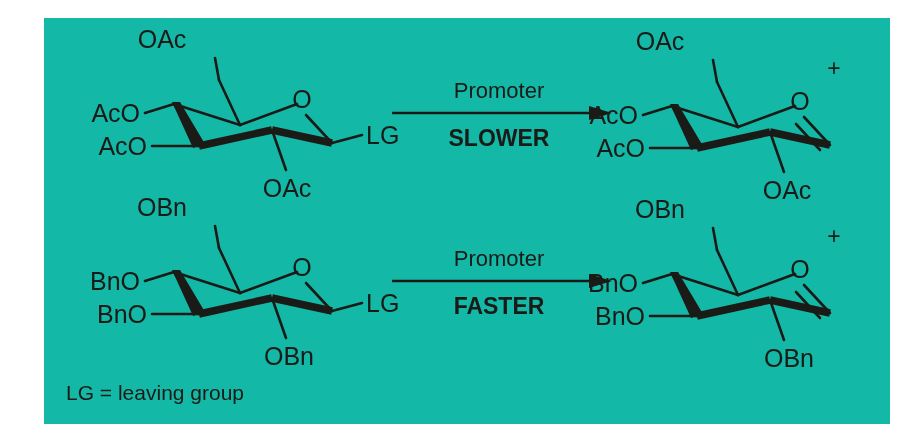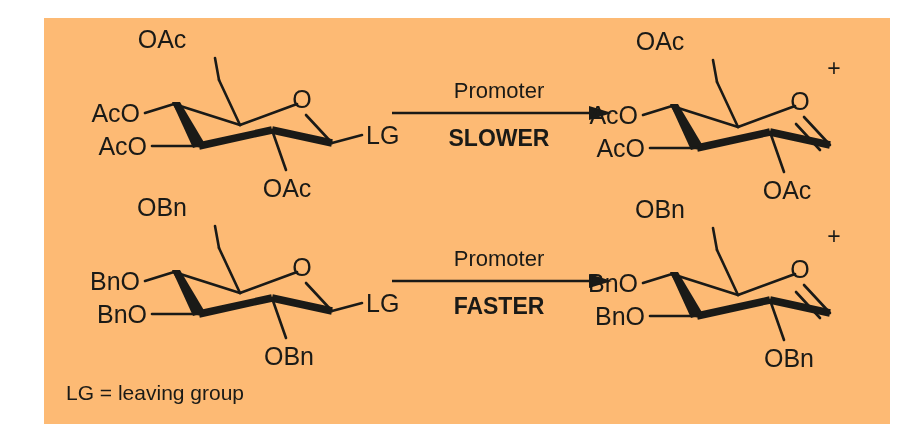--- a/index.html
+++ b/index.html
@@ -19,7 +19,7 @@
     top: 18px;
     width: 846px;
     height: 406px;
-    background: #fdba74;
+    background: #14b8a6;
   }
   .svg-layer {
     position: absolute;

